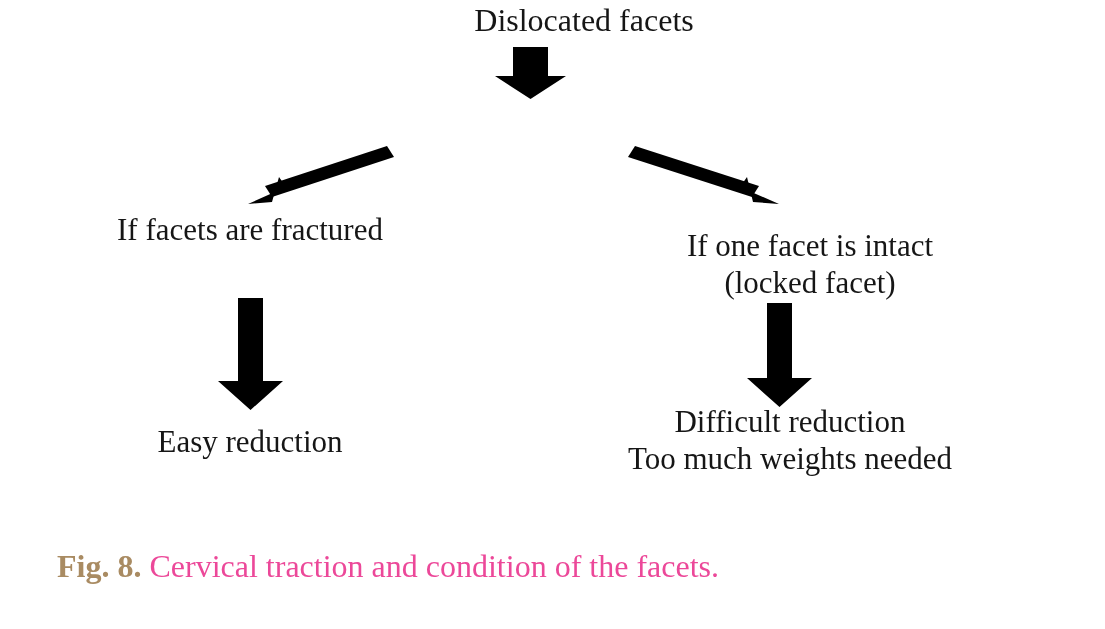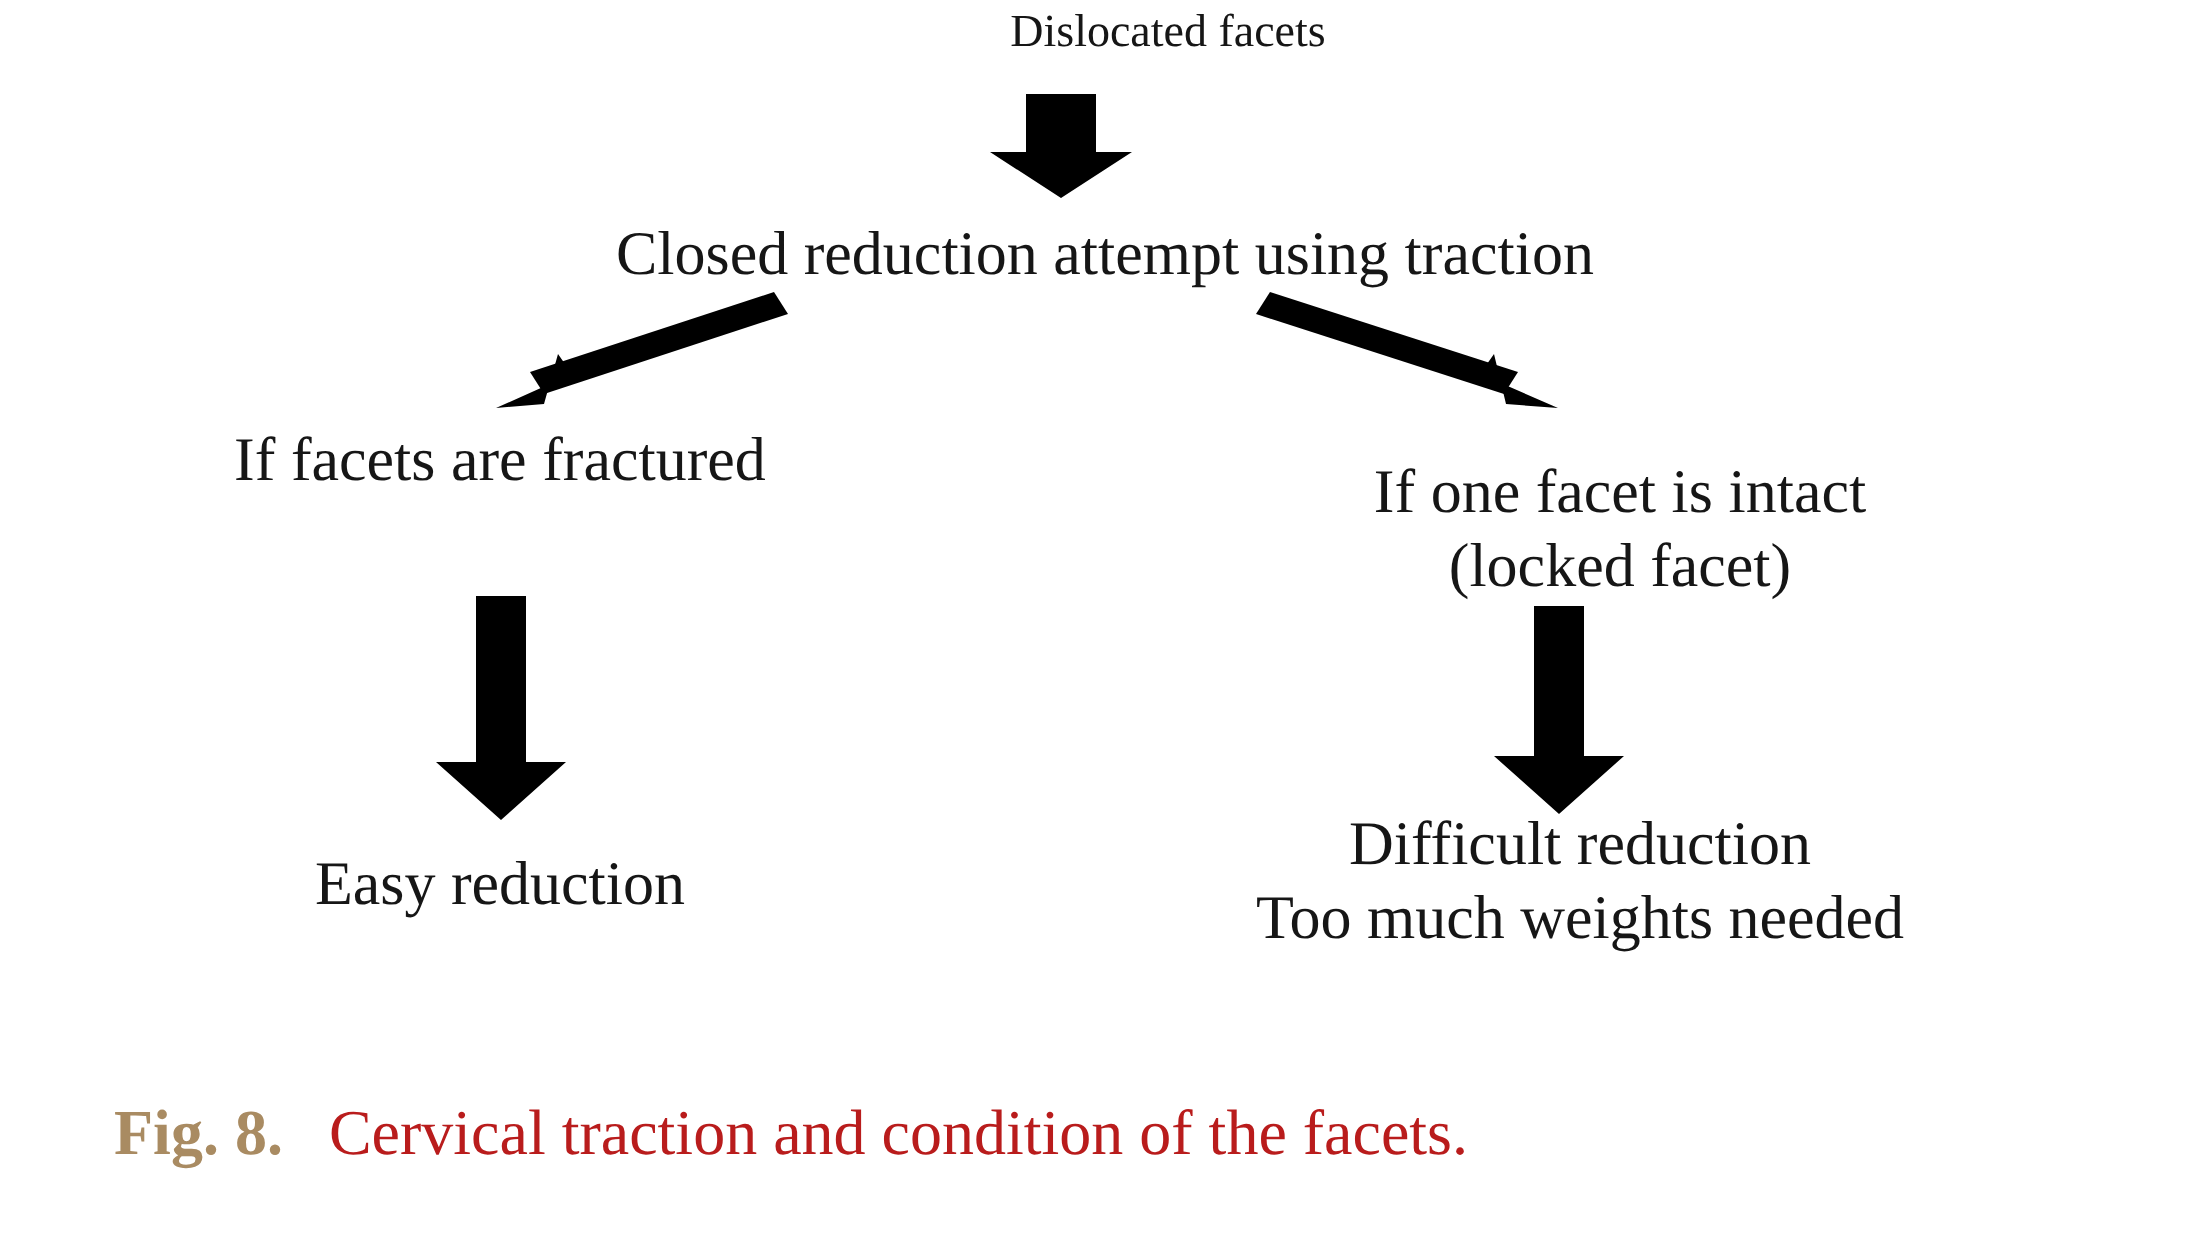--- a/index.html
+++ b/index.html
@@ -32,7 +32,7 @@
   }
 
   
-  #node-root      { left: 16px;    right: 0;  top: 2px;   font-size: 23px; margin-left: 47px; }
+  #node-root      { left: 16px;    right: 0;  top: 2px;   font-size: 32px; margin-left: 47px; }
   #node-attempt   { left: 0;    right: 0;  top: 109px; font-size: 31px; }
   #node-fractured { left: 20px; width: 460px; top: 212px; font-size: 31px; }
   #node-intact    { left: 610px; width: 400px; top: 228px; font-size: 31px; }

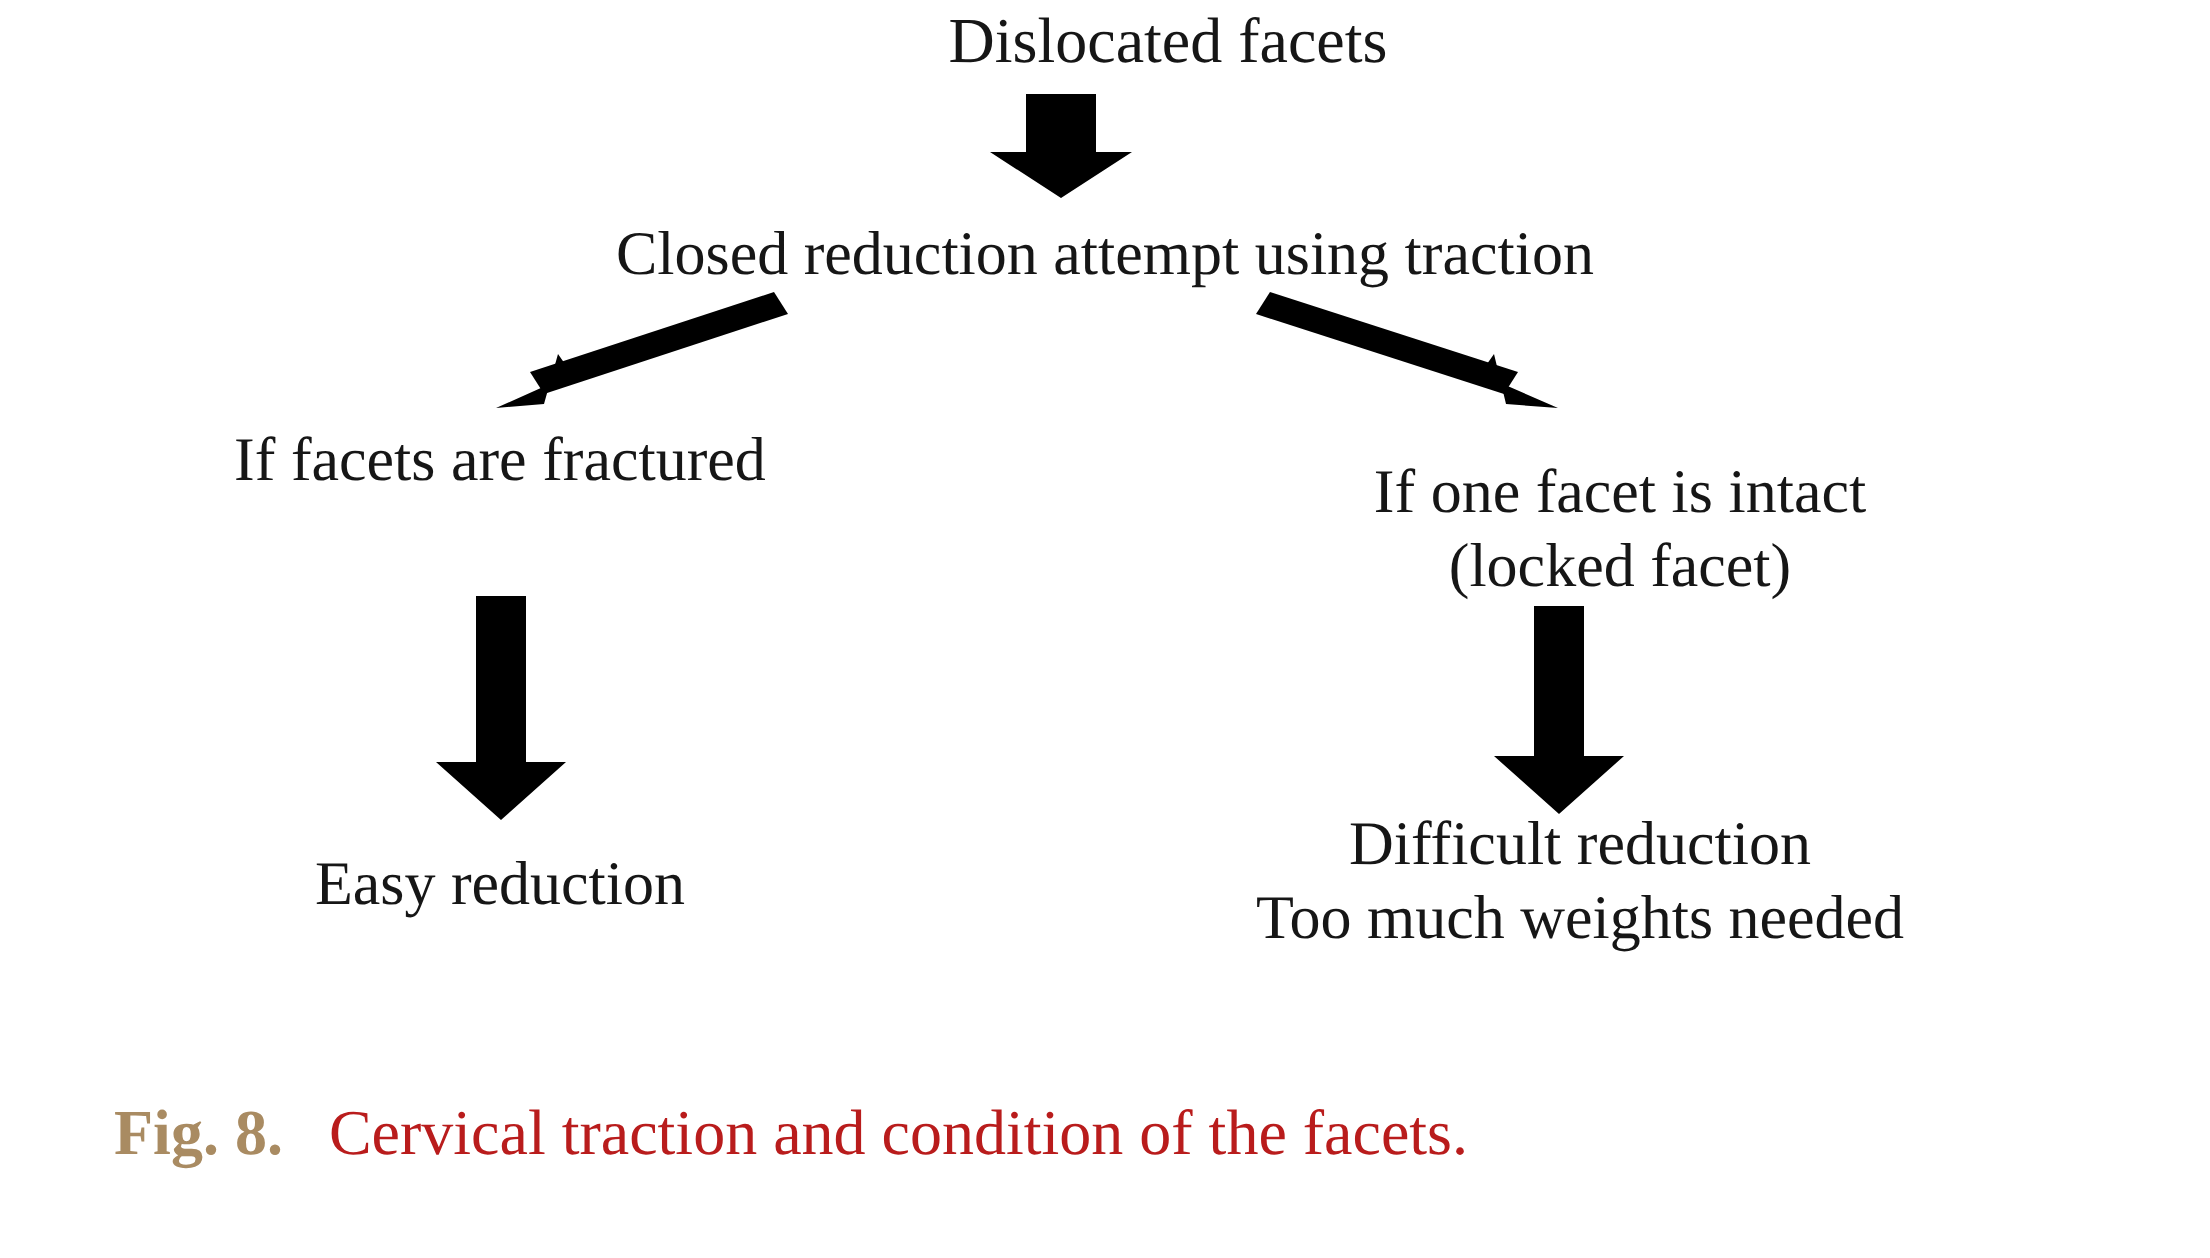--- a/index.html
+++ b/index.html
@@ -95,9 +95,6 @@
     <span class="line">Dislocated facets</span>
   </div>
 
-  <div class="node" id="node-attempt">
-    <span class="line">Closed reduction attempt using traction</span>
-  </div>
 
   <div class="node" id="node-fractured">
     <span class="line">If facets are fractured</span>

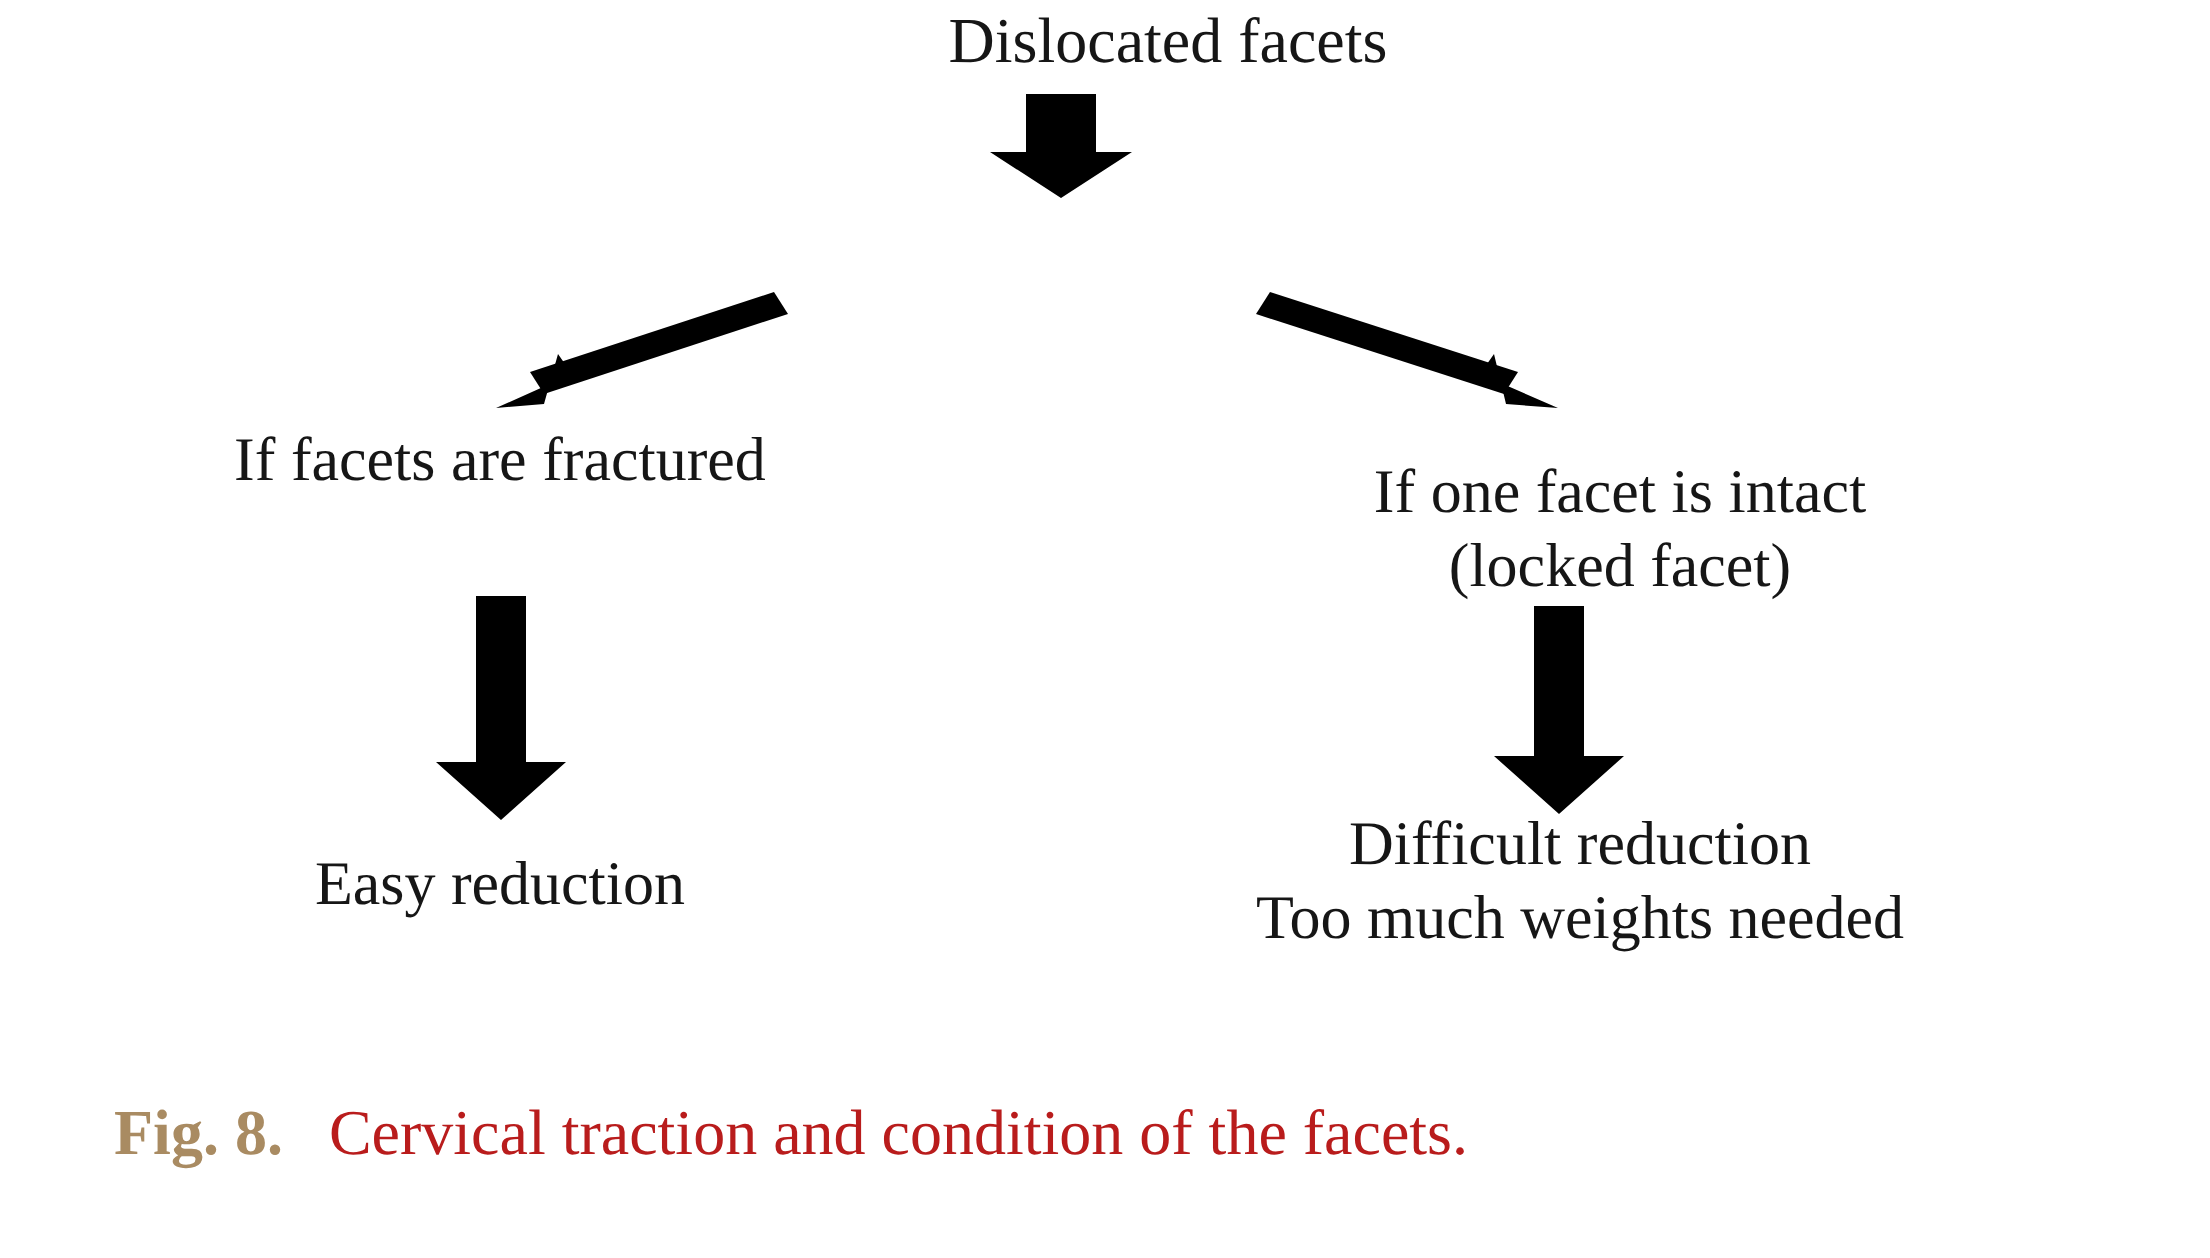--- a/index.html
+++ b/index.html
@@ -63,8 +63,7 @@
     color: #a98b62;
   }
   #caption .captext {
-    color: #b91c1c;
-    margin-left: 15px;
+    color: #ec4899;
   }
 </style>
 </head>

